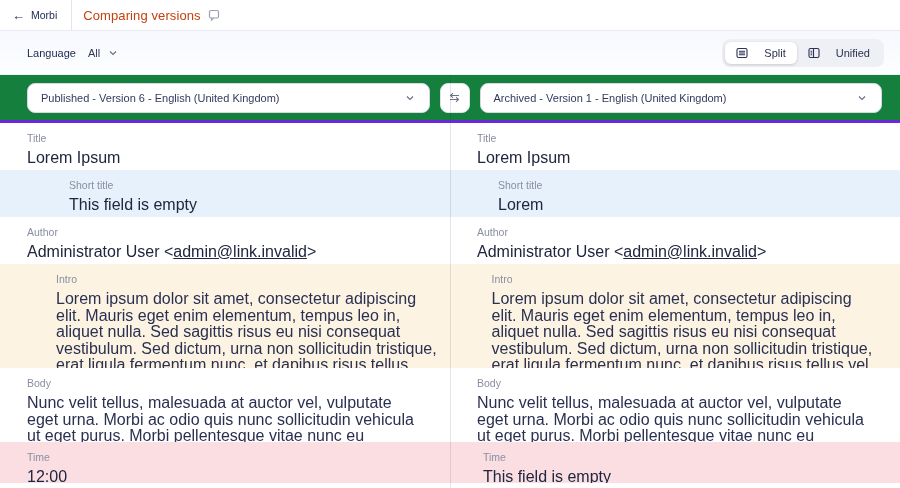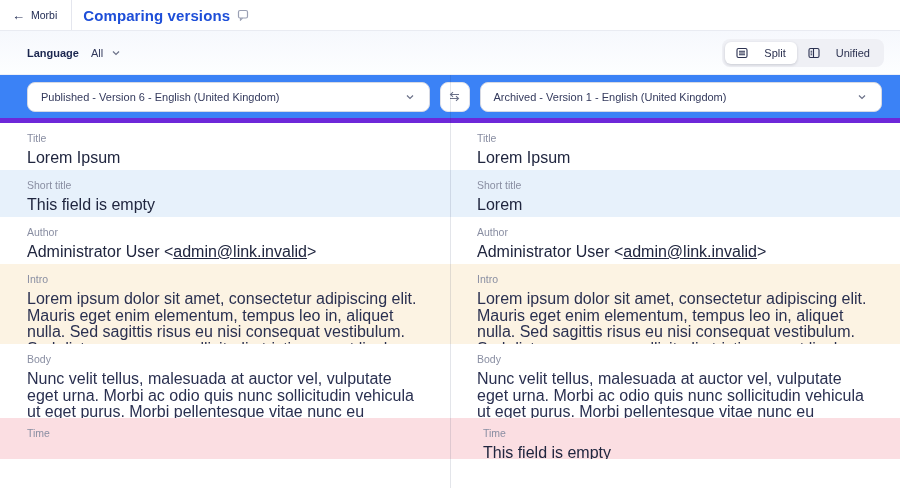--- a/index.html
+++ b/index.html
@@ -15,7 +15,7 @@
   .back-arrow { font-size:13px; line-height:1; color:#1b264f; }
   .topbar-sep { width:1px; background:#e4e6ee; margin:0; }
   .title-wrap { display:flex; align-items:center; gap:7px; padding-left:11px; }
-  .page-title { font-size:15px; font-weight:bold; color:#1d4ed8; letter-spacing:.1px; }
+  .page-title { font-size:13px; font-weight:normal; color:#c2410c; letter-spacing:.1px; }
   .comment-icon { color:#9aa0b4; display:inline-flex; }
 
   

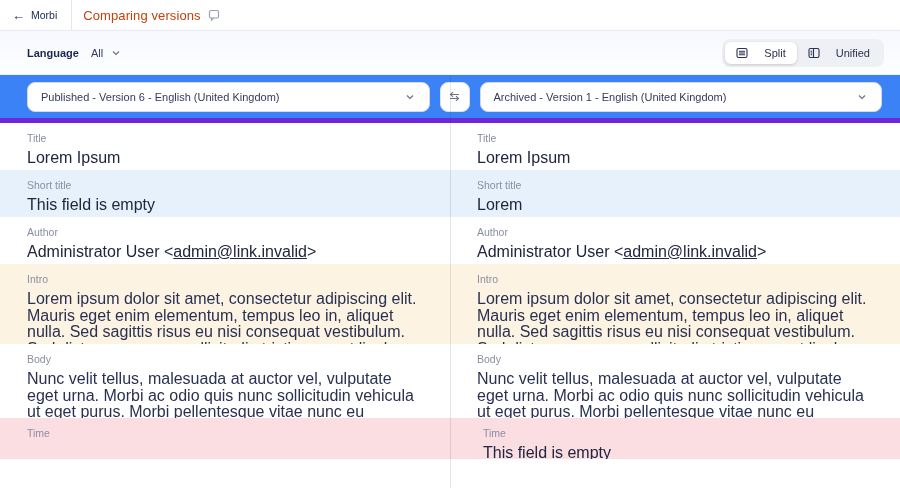--- a/index.html
+++ b/index.html
@@ -23,7 +23,7 @@
     padding:0 16px 0 27px; background:linear-gradient(180deg,#f6f8fd 0%,#fdfeff 100%);
     border-bottom:1px solid #eef0f6; }
   .lang { display:flex; align-items:center; gap:12px; }
-  .lang-label { font-size:11px; font-weight:bold; color:#1b264f; }
+  .lang-label { font-size:11px; font-weight:normal; color:#1b264f; }
   .lang-select { display:flex; align-items:center; gap:8px; border:none; background:none;
     font-size:11px; color:#33395c; cursor:pointer; font-family:inherit; }
   .chev { display:inline-flex; color:#6b7188; }

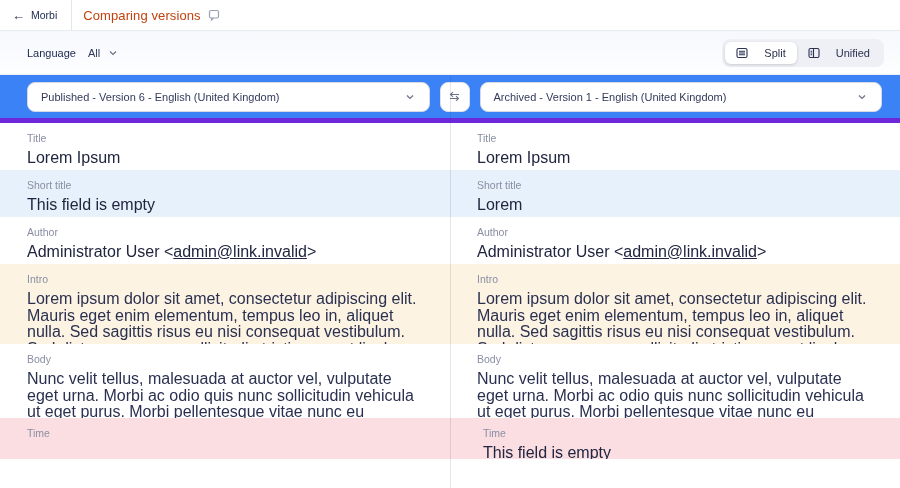--- a/index.html
+++ b/index.html
@@ -40,8 +40,8 @@
   .center-divider { position:absolute; left:50%; top:0; bottom:0; width:1px;
     background:rgba(27,38,79,.12); z-index:3; }
 
-  .version-row { height:48px; display:flex; align-items:center; background:#3b82f6;
-    border-bottom:5px solid #6d28d9; padding:0 18px 0 27px; position:relative; z-index:2; }
+  .version-row { height:48px; display:flex; align-items:center; background:#15803d;
+    border-bottom:3px solid #6d28d9; padding:0 18px 0 27px; position:relative; z-index:2; }
   .version-select { flex:1; height:30px; display:flex; align-items:center;
     justify-content:space-between; border:1px solid #d6d9e3; border-radius:8px;
     background:#fff; padding:0 13px; font-size:11px; color:#33395c; cursor:pointer;

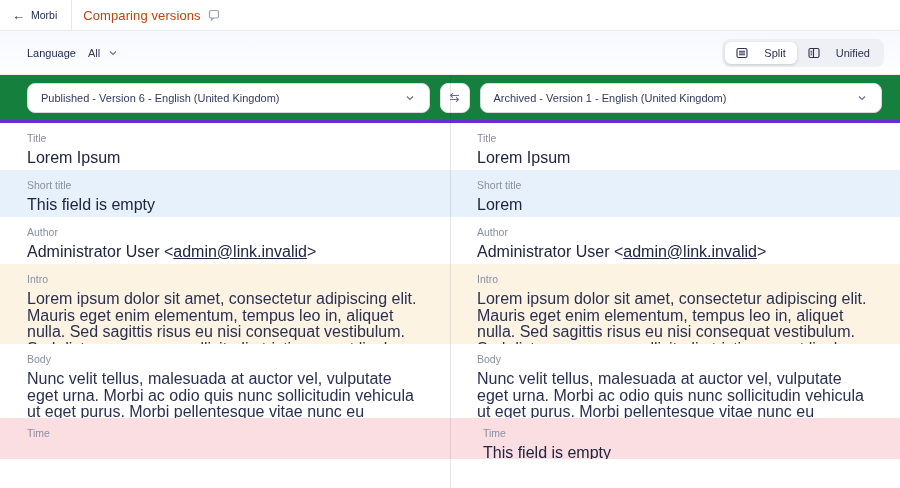--- a/index.html
+++ b/index.html
@@ -57,7 +57,7 @@
   .row-intro{ height:80px; }
   .row-body { height:74px; }
   .row-time { height:41px;gap:12px; }
-  .tint-changed { background:#e7f1fb; }
+  .tint-changed { background:#e7f1fb;padding-left:42px; }
   .tint-warning { background:#fcf3e3; }
   .tint-removed { background:#fbdee2; }
 

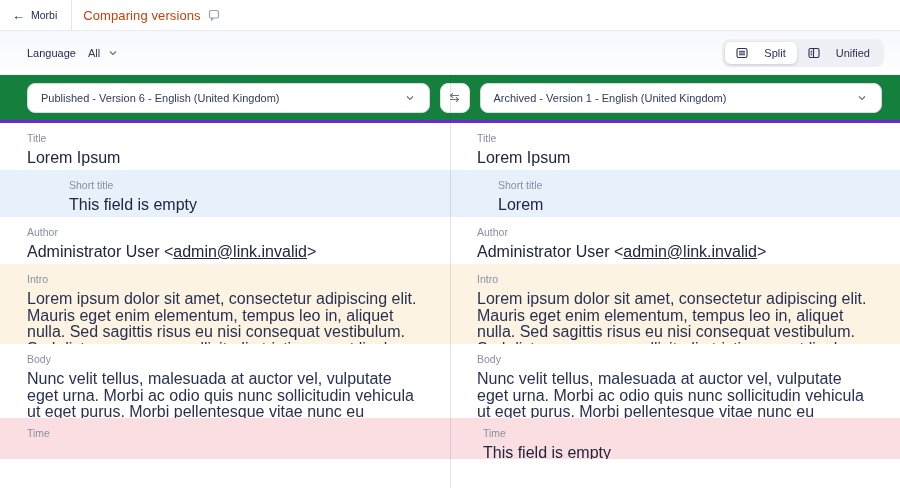--- a/index.html
+++ b/index.html
@@ -54,7 +54,7 @@
   .row { display:grid; grid-template-columns:1fr 1fr; }
   .cell { padding:9px 27px 0 27px; overflow:hidden; }
   .row-std  { height:47px; }
-  .row-intro{ height:80px; }
+  .row-intro{ height:104px;padding-left:29px; }
   .row-body { height:74px; }
   .row-time { height:41px;gap:12px; }
   .tint-changed { background:#e7f1fb;padding-left:42px; }

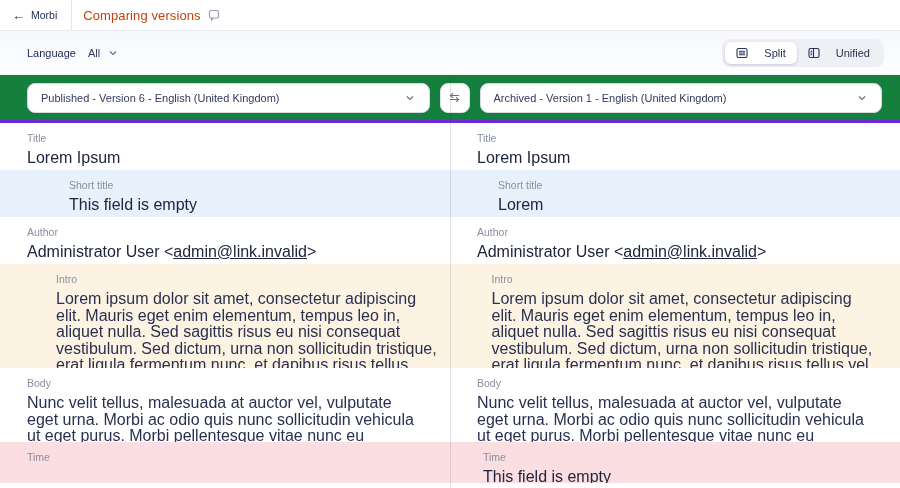--- a/index.html
+++ b/index.html
@@ -215,6 +215,7 @@
     <div class="row row-time tint-removed">
       <div class="cell">
         <div class="field-label">Time</div>
+        <div class="field-value">12:00</div>
       </div>
       <div class="cell">
         <div class="field-label">Time</div>

